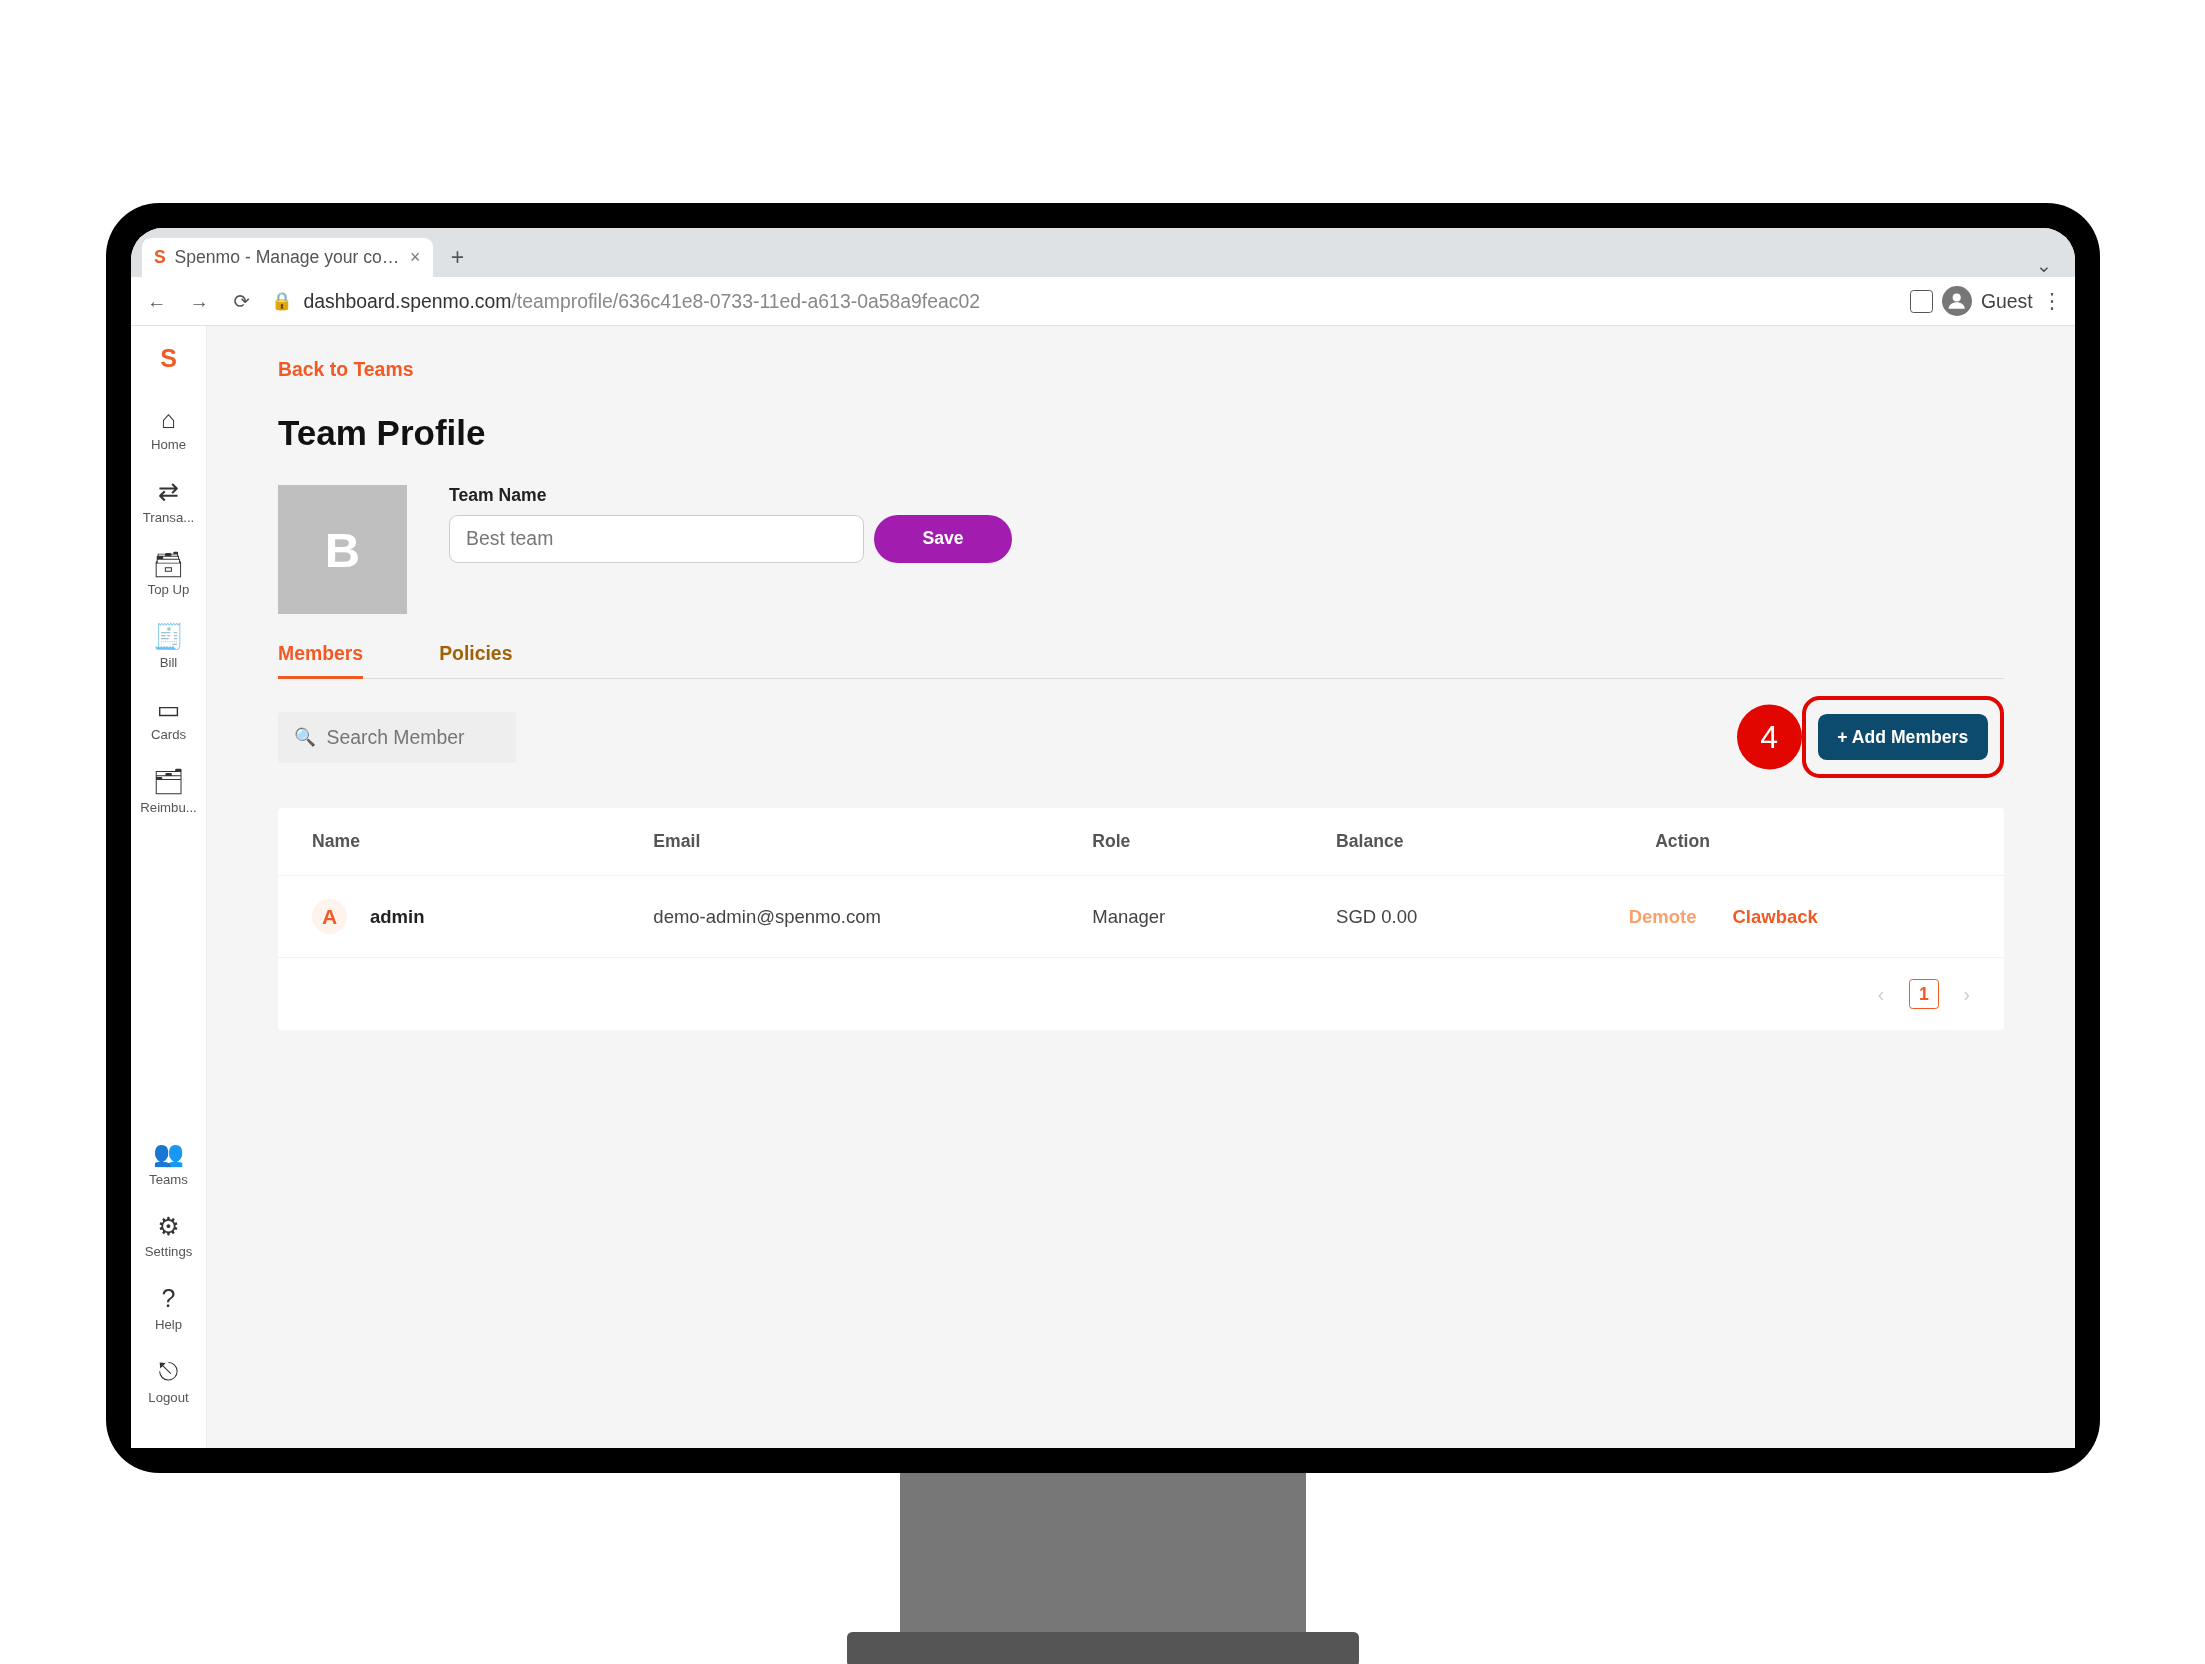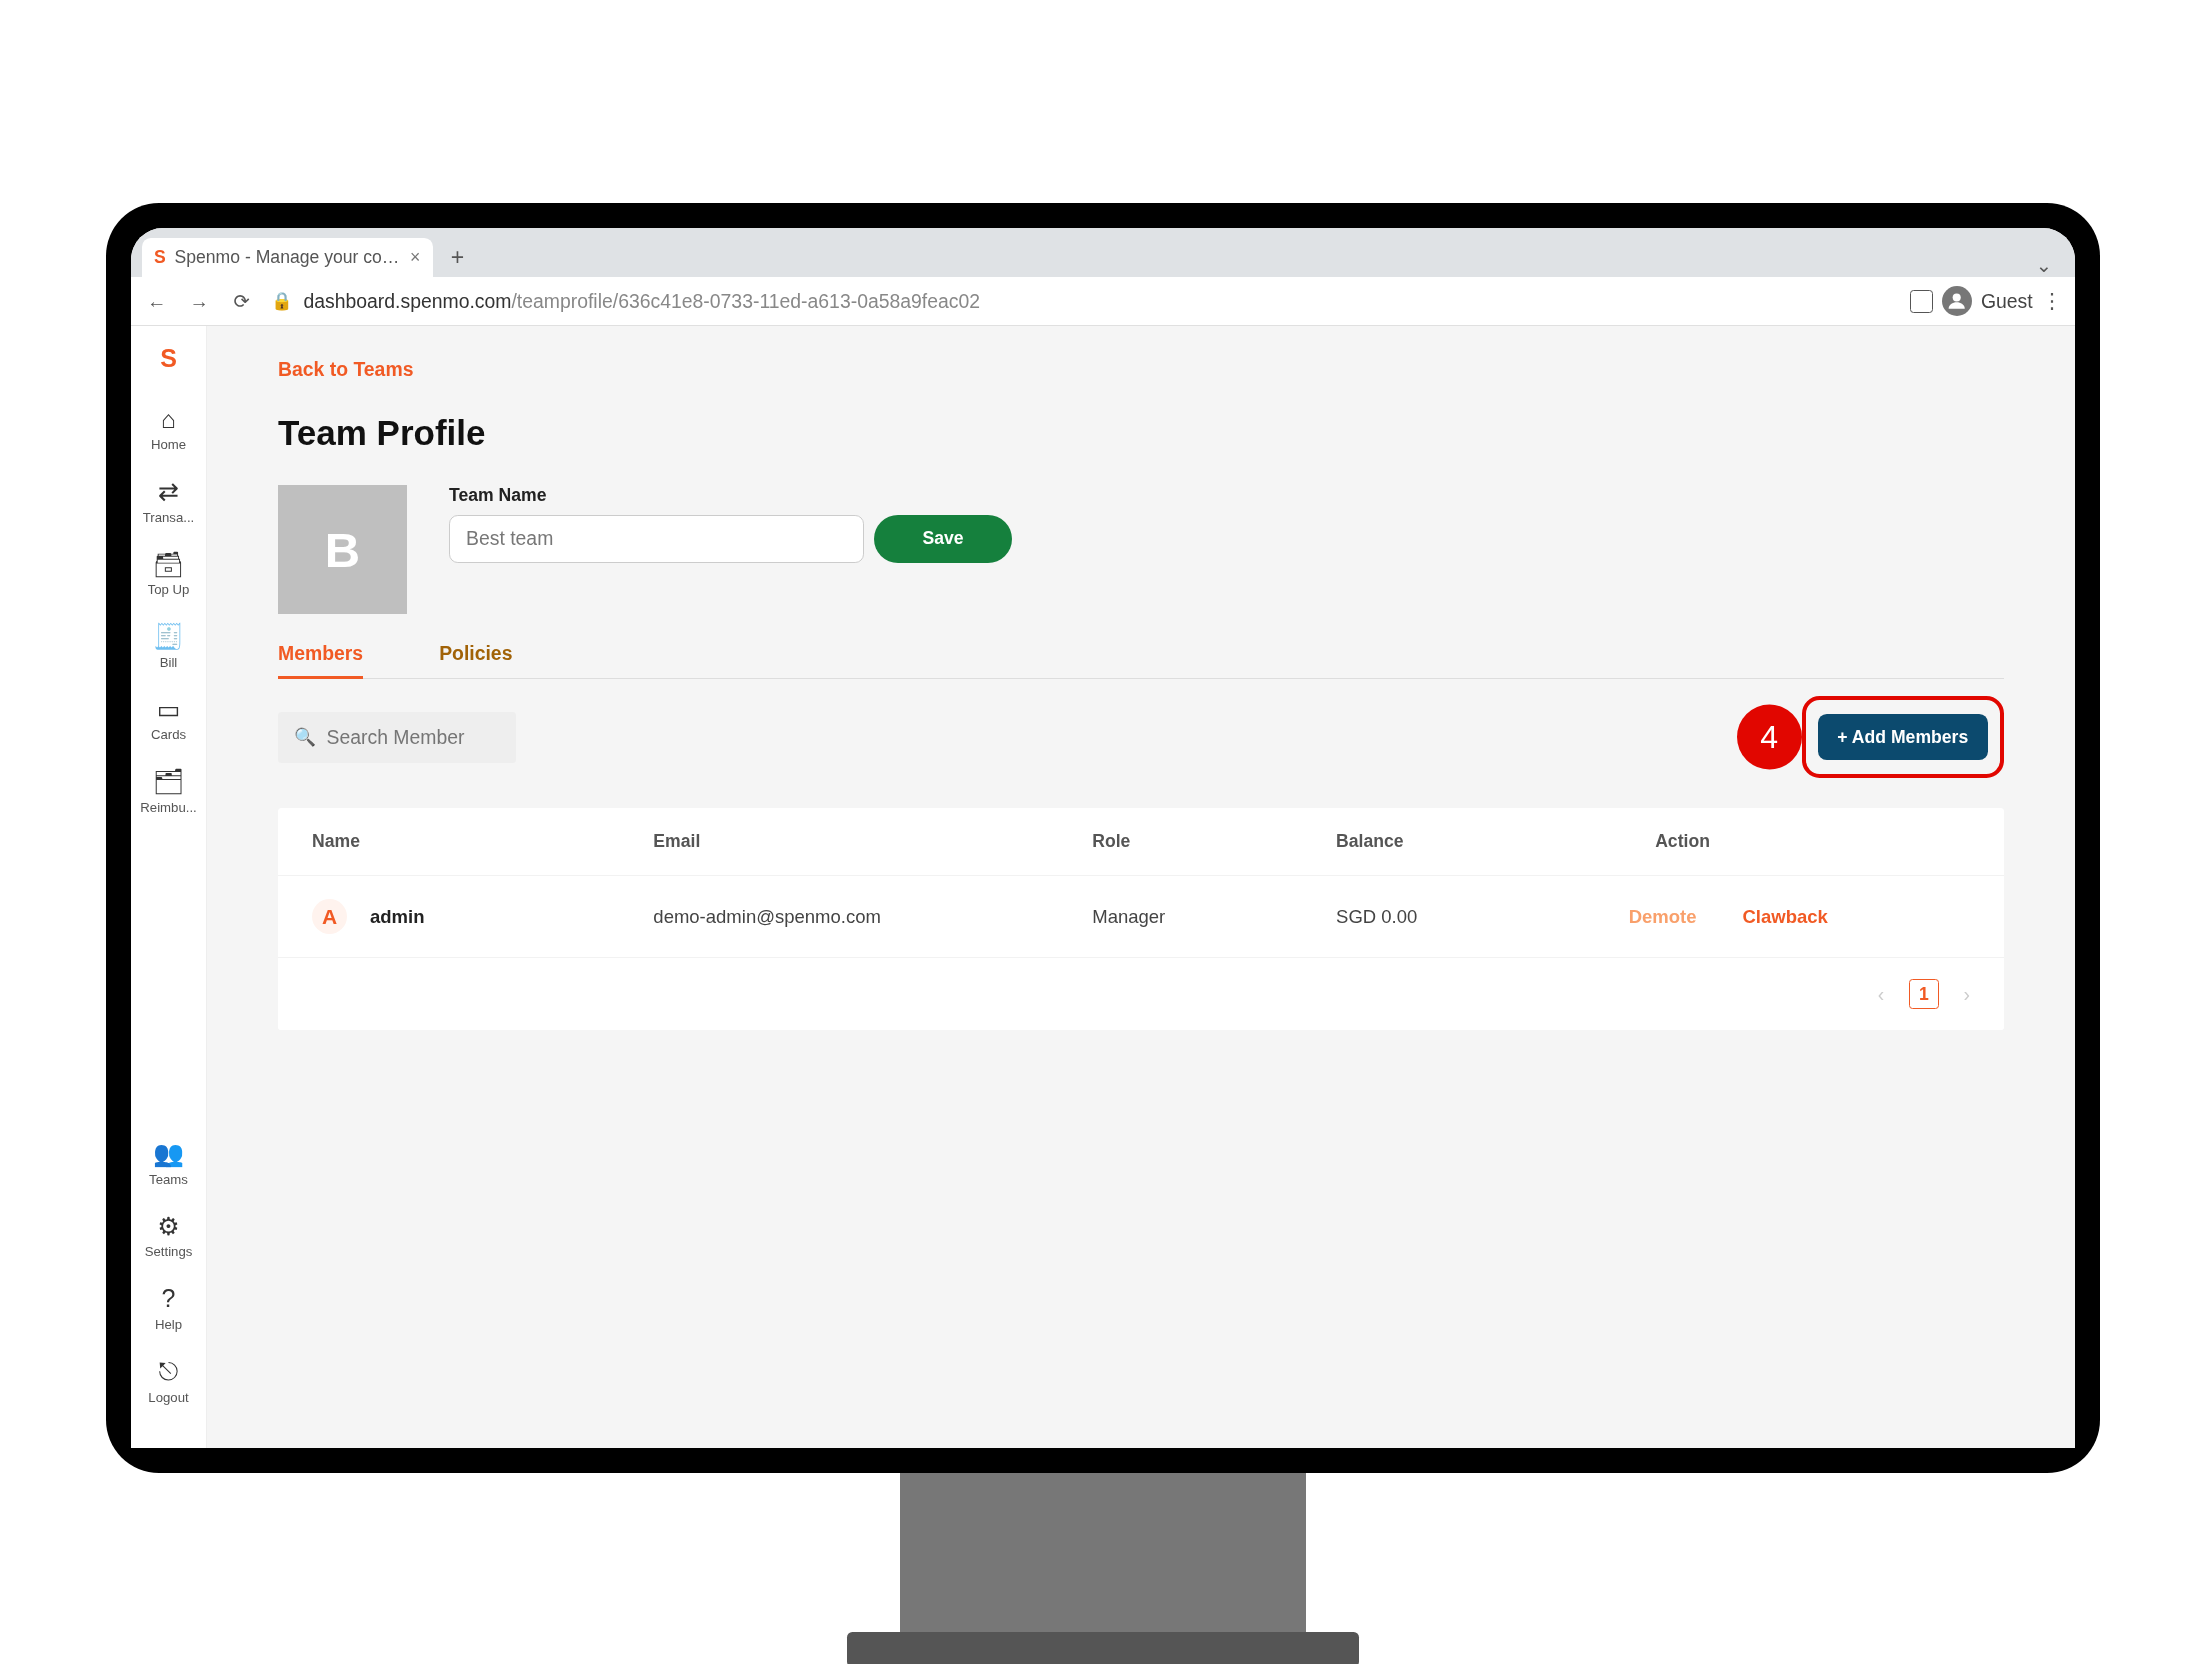--- a/index.html
+++ b/index.html
@@ -51,7 +51,7 @@
 .tn-label { font-size:17.6px; font-weight:700; color:#222; }
 .tn-row { display:flex; gap:10px; align-items:center; }
 .tn-input { width:415px; height:48px; border:0.9px solid #ccc; border-radius:8.8px; padding:0 16px; font-size:19.4px; color:#777; }
-.save-btn { width:138px; height:48px; background:#15803d; color:#fff; border:none; border-radius:24px; font-size:17.6px; font-weight:600; cursor:not-allowed; }
+.save-btn { width:138px; height:48px; background:#a21caf; color:#fff; border:none; border-radius:24px; font-size:17.6px; font-weight:600; cursor:not-allowed; }
 
 .tabs { margin-top:28px; display:flex; gap:76px; border-bottom:0.9px solid #ddd; }
 .tab-item { padding:0 0 10.6px 0; font-size:19.4px; font-weight:700; color:#a16207; cursor:pointer; }

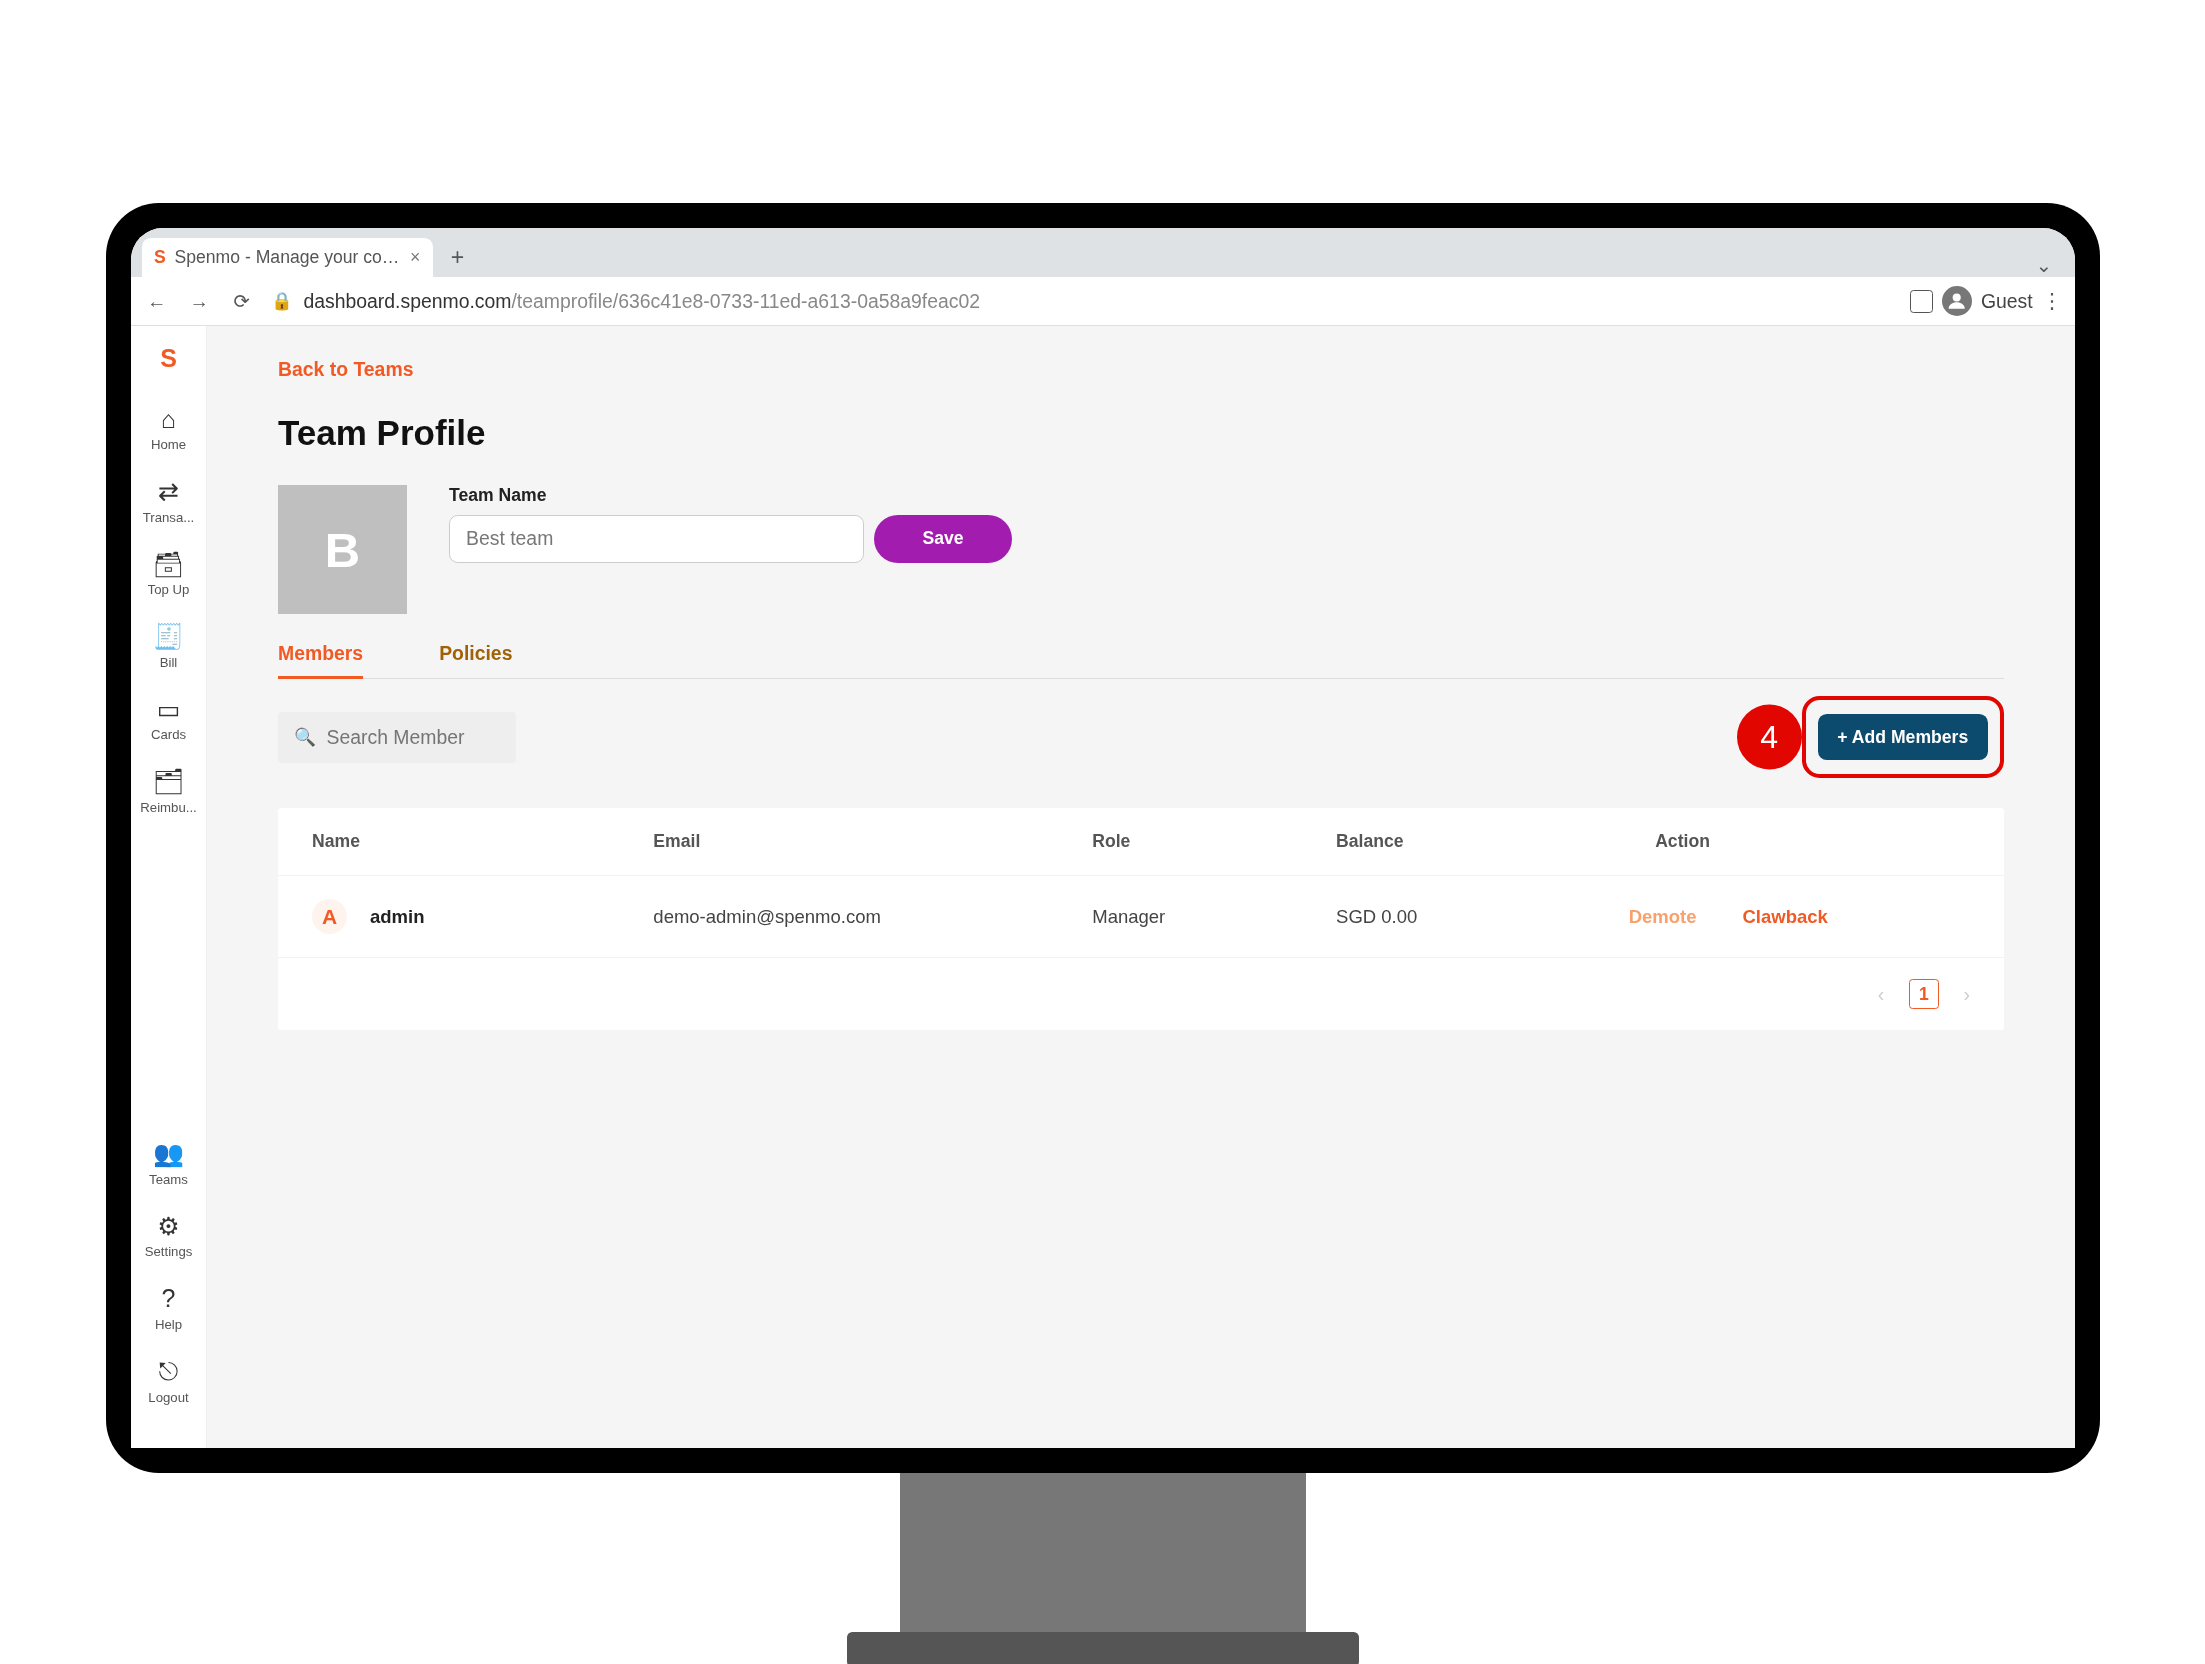--- a/index.html
+++ b/index.html
@@ -74,7 +74,7 @@
 .name-av { width:35px; height:35px; border-radius:50%; display:flex; align-items:center; justify-content:center; color:#f15a24; font-weight:700; font-size:21px; background:#fff3ee; }
 .cell { font-size:18.5px; color:#222; font-weight:600; }
 .cell.reg { font-weight:500; color:#444; }
-.action-cell { display:flex; gap:46px; justify-content:flex-start; }
+.action-cell { display:flex; gap:36px; justify-content:flex-start; }
 .act-link { font-weight:800; font-size:18.5px; cursor:pointer; }
 .act-demote { color:#f9a06b; }
 .act-clawback { color:#f15a24; }

